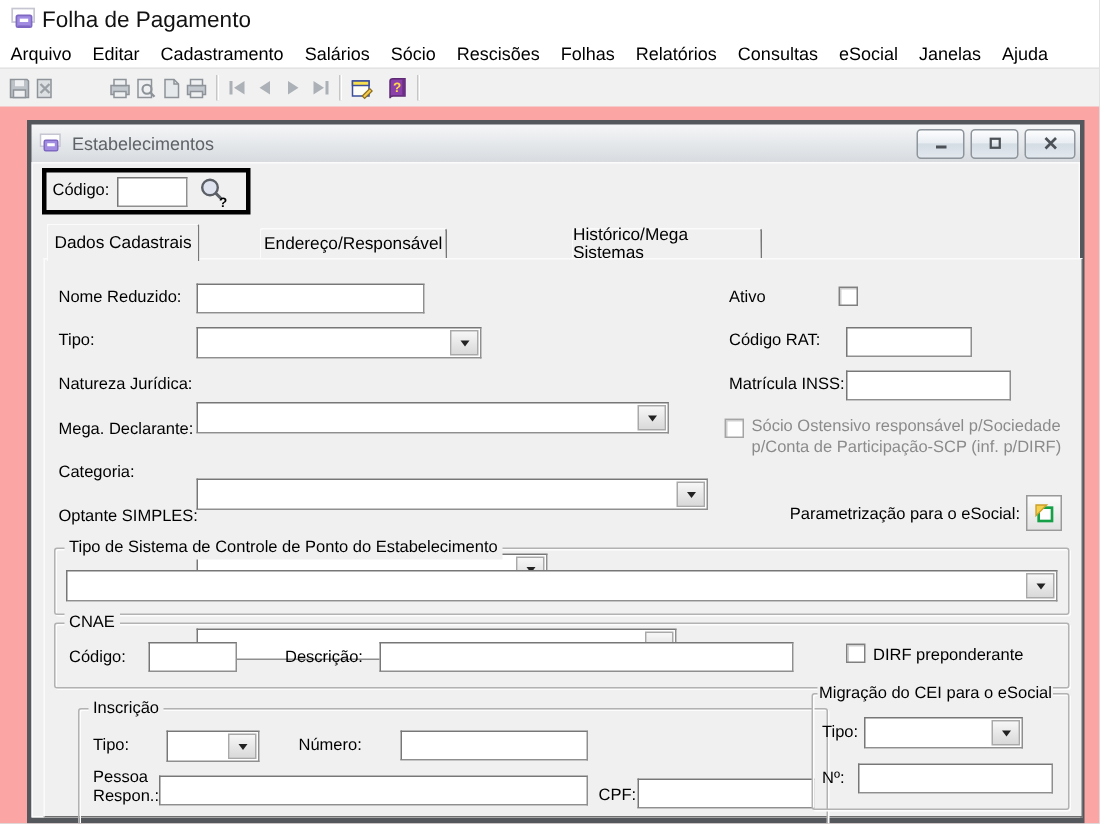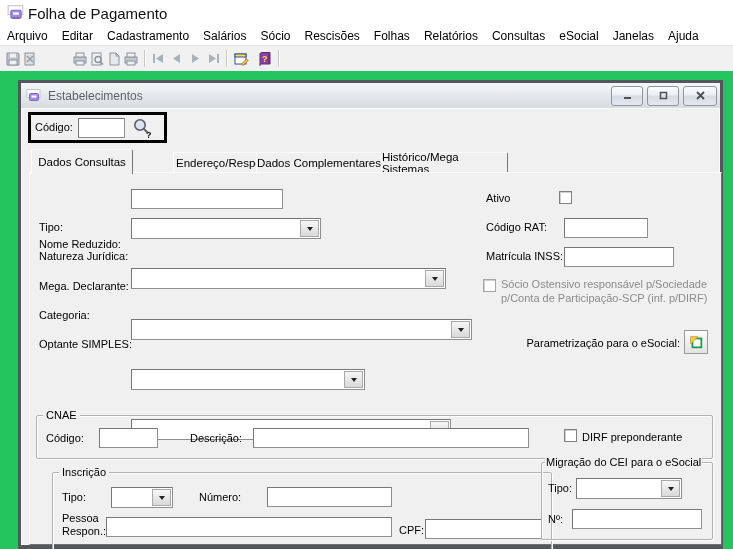--- a/index.html
+++ b/index.html
@@ -23,7 +23,7 @@
   .anno-x{position:absolute;left:38px;top:46px;width:27px;height:25px;display:flex;align-items:center;justify-content:center;background:#f1f1f1;}
 
   
-  .mdi{position:absolute;left:0;top:71px;width:733px;height:478px;background:#22c55e;}
+  .mdi{position:absolute;left:0;top:71px;width:733px;height:478px;background:#fca5a5;}
 
   
   .dialog{position:absolute;left:18px;top:9px;width:705px;height:469px;background:#54575c;

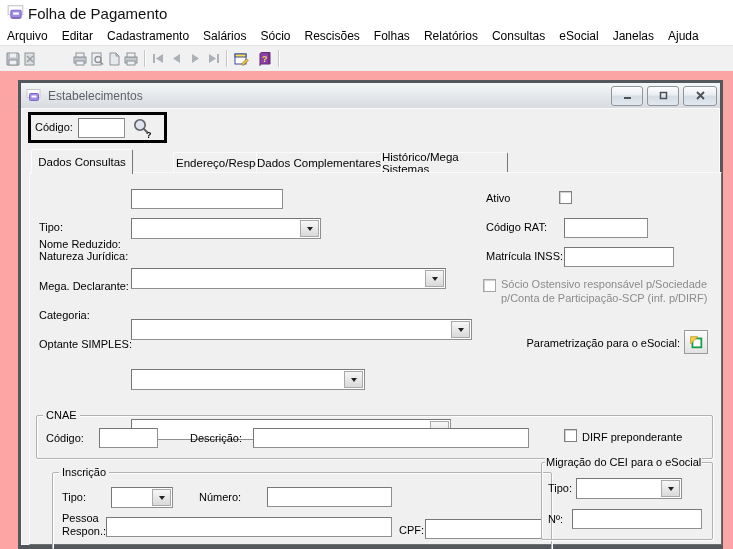--- a/index.html
+++ b/index.html
@@ -240,7 +240,7 @@
           </span>
         </div>
 
-        <div class="tab active" style="left:9px;width:100px;">Dados Consultas</div>
+        <div class="tab active" style="left:9px;width:100px;">Dados Cadastrais</div>
         <div class="tab inactive" style="left:110px;width:123px;margin-left:41px;">Endereço/Responsável</div>
         <div class="tab inactive" style="left:234px;width:124px;">Dados Complementares</div>
         <div class="tab inactive" style="left:359px;width:125px;">Histórico/Mega Sistemas</div>

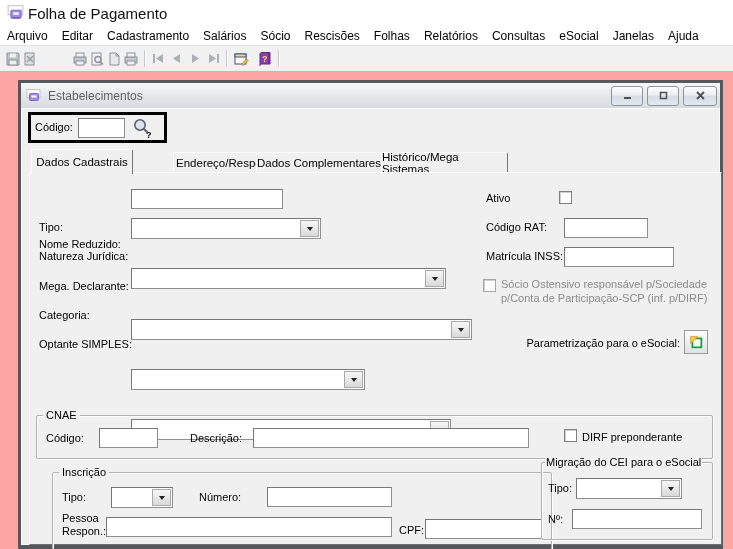--- a/index.html
+++ b/index.html
@@ -242,7 +242,6 @@
 
         <div class="tab active" style="left:9px;width:100px;">Dados Cadastrais</div>
         <div class="tab inactive" style="left:110px;width:123px;margin-left:41px;">Endereço/Responsável</div>
-        <div class="tab inactive" style="left:234px;width:124px;">Dados Complementares</div>
         <div class="tab inactive" style="left:359px;width:125px;">Histórico/Mega Sistemas</div>
 
         <div class="tabpage">

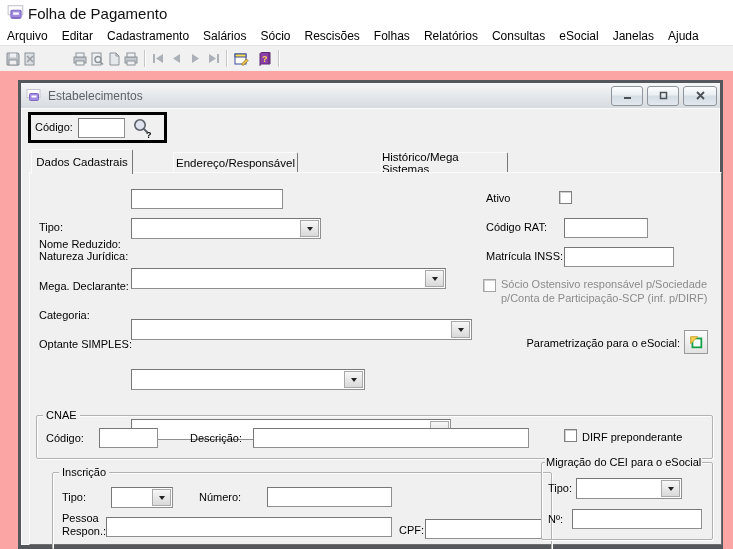--- a/index.html
+++ b/index.html
@@ -246,7 +246,7 @@
 
         <div class="tabpage">
 
-          <span class="abs lbl nowrap" style="left:9px;top:19px;margin-top:46px;">Nome Reduzido:</span>
+          <span class="abs lbl nowrap" style="left:9px;top:19px;">Nome Reduzido:</span>
           <input class="abs tin" style="left: 101px; top: 16px; width: 152px;">
 
           <span class="abs lbl nowrap" style="left:9px;top:48px;">Tipo:</span>

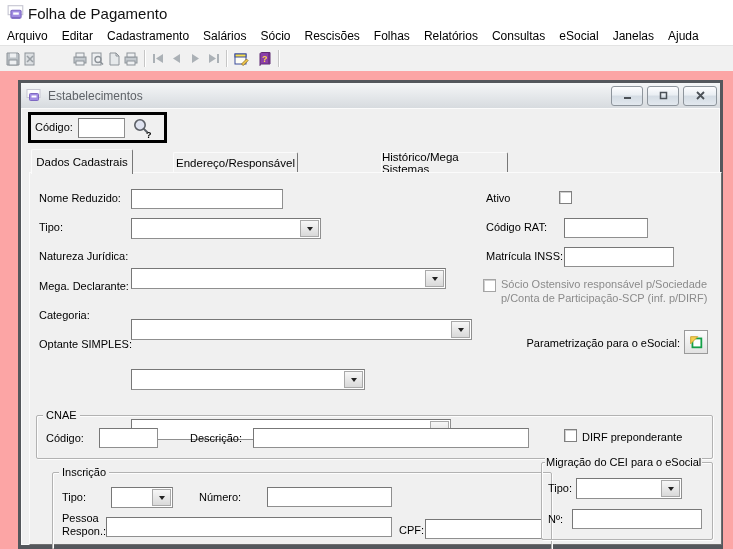--- a/index.html
+++ b/index.html
@@ -305,6 +305,14 @@
             </svg>
           </div>
 
+          <div class="group" style="left:6px;top:192px;width:675px;height:43px;">
+            <span class="gtitle">Tipo de Sistema de Controle de Ponto do Estabelecimento</span>
+            <div class="combo" style="position:absolute;left:7px;top:14px;width:661px;">
+              <div class="combo-btn">
+                  <div class="arr"></div>
+                </div>
+            </div>
+          </div>
 
           <div class="group" style="left:6px;top:242px;width:675px;height:42px;">
             <span class="gtitle">CNAE</span>

